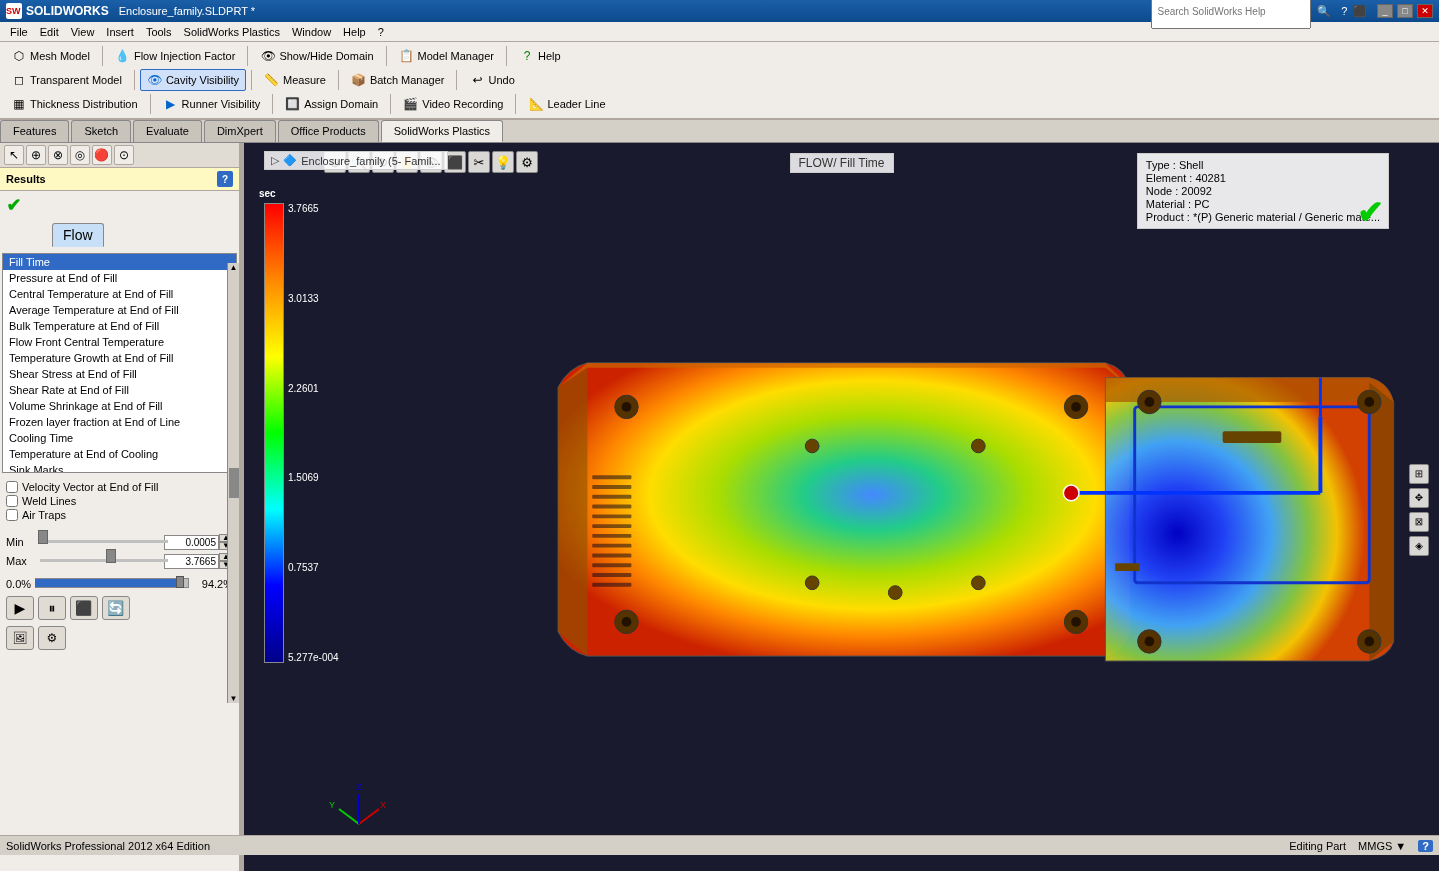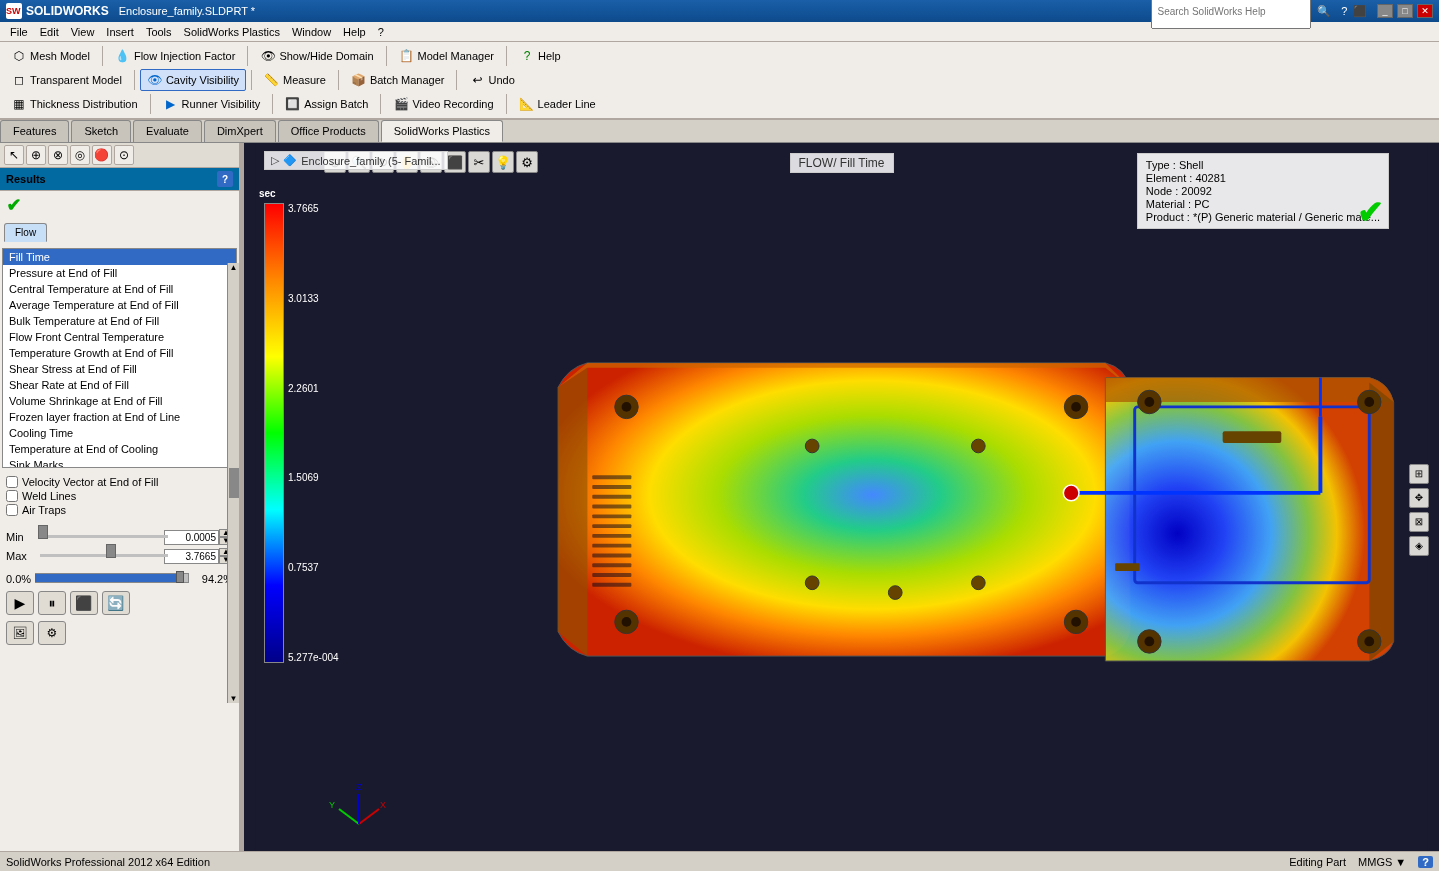--- a/index.html
+++ b/index.html
@@ -224,7 +224,7 @@
     <div class="tb-separator"></div>
     <div class="tb-btn">
       <span class="tb-icon">🔲</span>
-      <span>Assign Batch</span>
+      <span>Assign Domain</span>
     </div>
     <div class="tb-separator"></div>
     <div class="tb-btn">

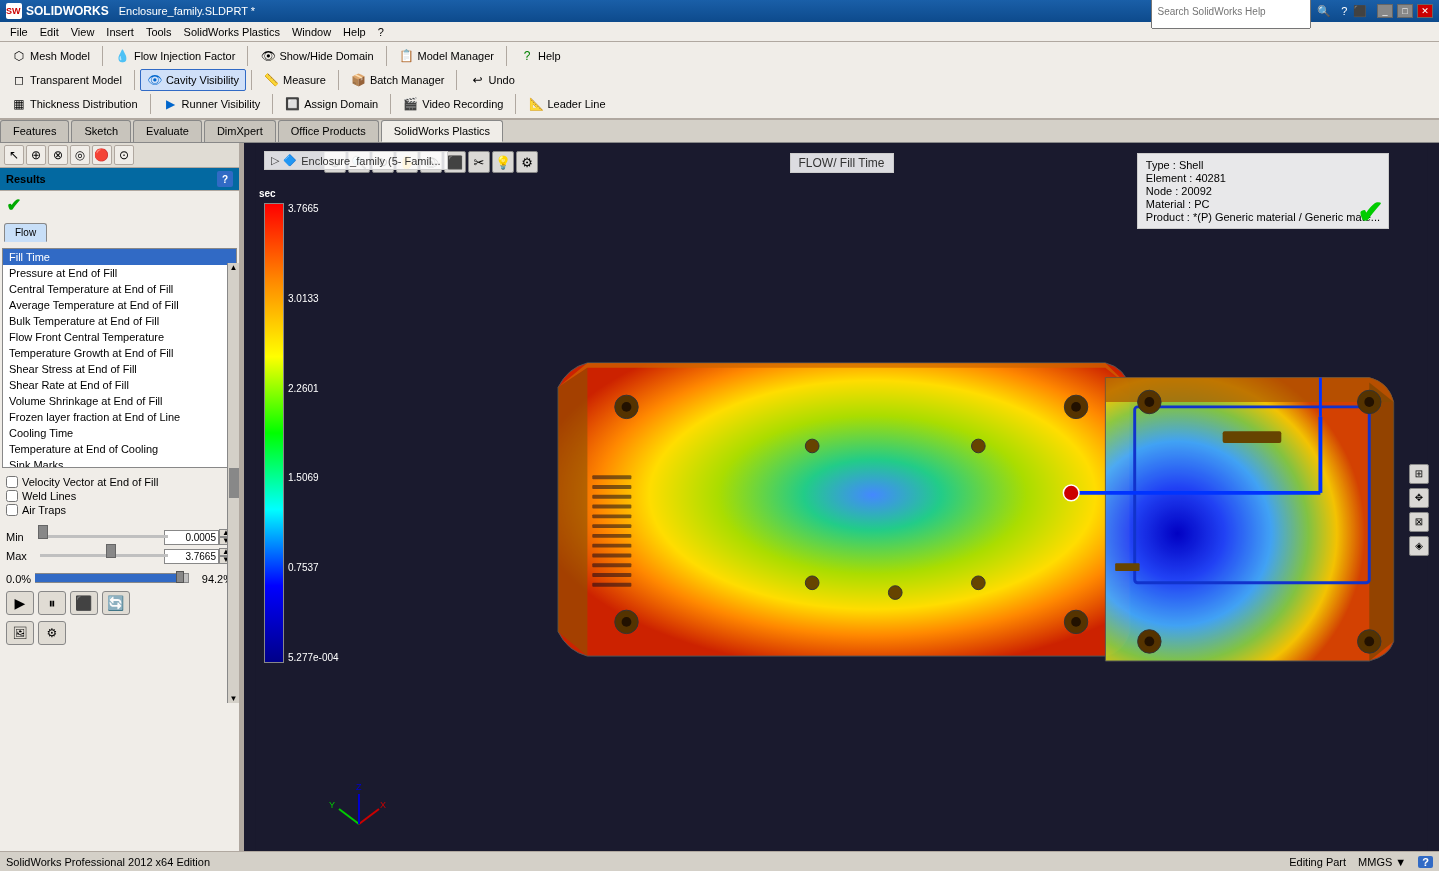--- a/index.html
+++ b/index.html
@@ -38,7 +38,7 @@
     #panel-toolbar { display: flex; align-items: center; gap: 2px; padding: 2px 4px; background: #e0dcd4; border-bottom: 1px solid #b0a8a0; flex-wrap: wrap; }
     .panel-btn { width: 20px; height: 20px; border: 1px solid #b0a8a0; background: #f0ede8; display: flex; align-items: center; justify-content: center; font-size: 12px; cursor: pointer; border-radius: 2px; }
 
-    #results-header { display: flex; align-items: center; justify-content: space-between; background: #0369a1; padding: 3px 6px; border-bottom: 1px solid #b0a8a0; }
+    #results-header { display: flex; align-items: center; justify-content: space-between; background: #fef9c3; padding: 3px 6px; border-bottom: 1px solid #b0a8a0; }
     #results-header .title { font-weight: bold; font-size: 11px; }
     #results-header .help-btn { width: 16px; height: 16px; background: #316ac5; color: white; font-size: 10px; font-weight: bold; border-radius: 2px; display: flex; align-items: center; justify-content: center; cursor: pointer; }
 

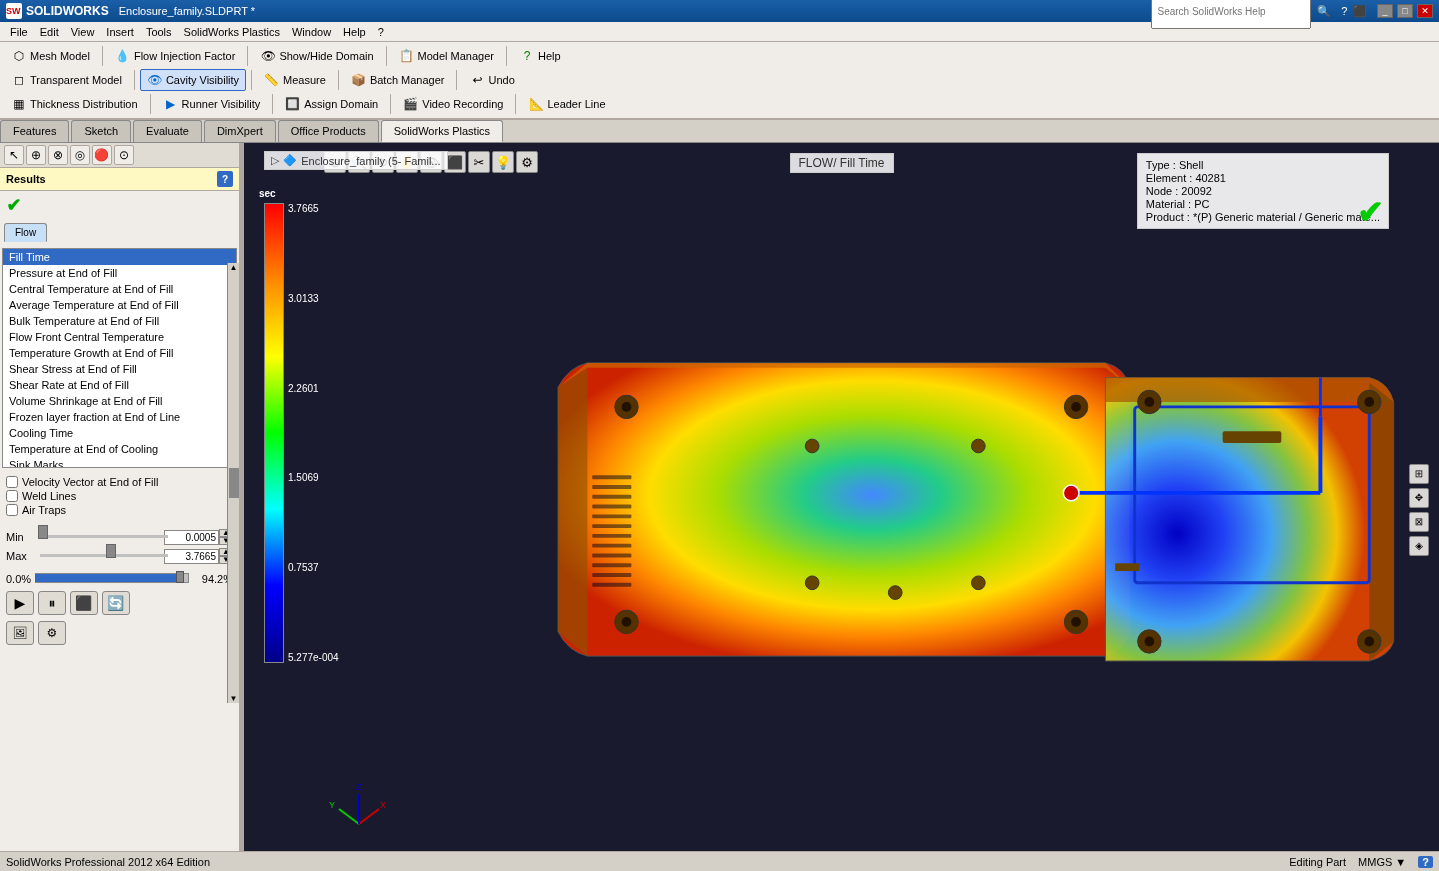--- a/index.html
+++ b/index.html
@@ -46,7 +46,7 @@
     .green-check { color: #00aa00; font-size: 18px; font-weight: bold; }
 
     #flow-tab-area { padding: 4px; }
-    .flow-tab { display: inline-block; padding: 3px 10px; background: #e0dcd4; border: 1px solid #888; border-radius: 3px 3px 0 0; font-size: 10px; cursor: pointer; }
+    .flow-tab { display: inline-block; padding: 3px 10px; background: #e0dcd4; border: 1px solid #888; border-radius: 3px 3px 0 0; font-size: 14px; cursor: pointer; margin-left: 48px; }
     .flow-tab.active { background: #c8dff8; border-bottom: 1px solid #c8dff8; }
 
     #result-list { margin: 2px; border: 1px solid #888; background: white; flex: 1; overflow-y: auto; max-height: 220px; }

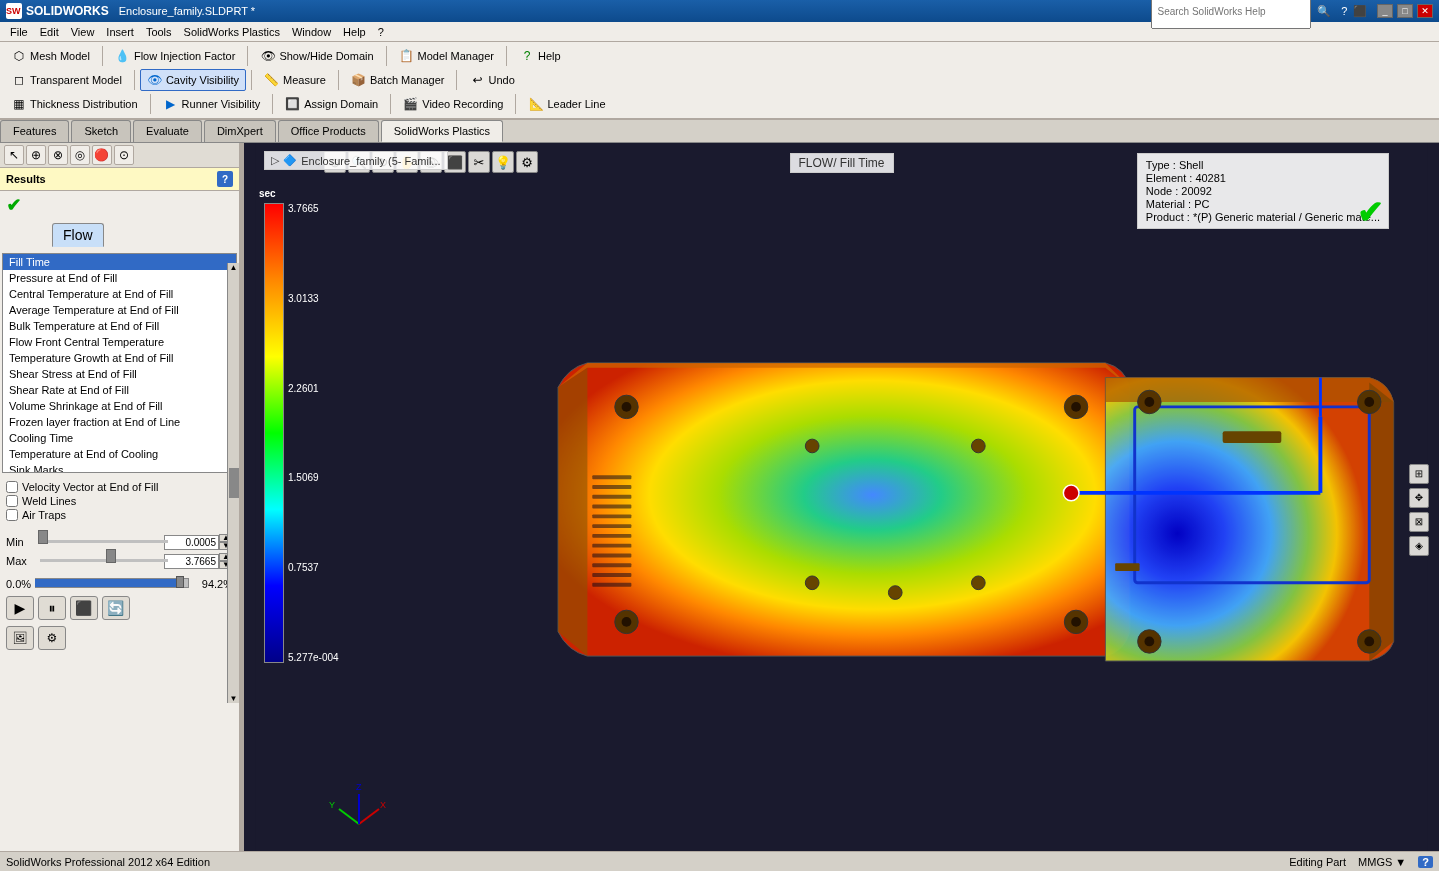--- a/index.html
+++ b/index.html
@@ -105,7 +105,7 @@
     #triad { position: absolute; bottom: 30px; left: 80px; z-index: 10; }
 
     
-    #statusbar { height: 20px; background: #d4d0c8; border-top: 1px solid #b0a8a0; display: flex; align-items: center; padding: 0 6px; font-size: 11px; position: fixed; bottom: 0; width: 1439px; }
+    #statusbar { height: 20px; background: #d4d0c8; border-top: 1px solid #b0a8a0; display: flex; align-items: center; padding: 0 6px; font-size: 11px; position: fixed; bottom: 16px; width: 1439px; }
     #statusbar .left { flex: 1; }
     #statusbar .right { display: flex; gap: 12px; }
 

